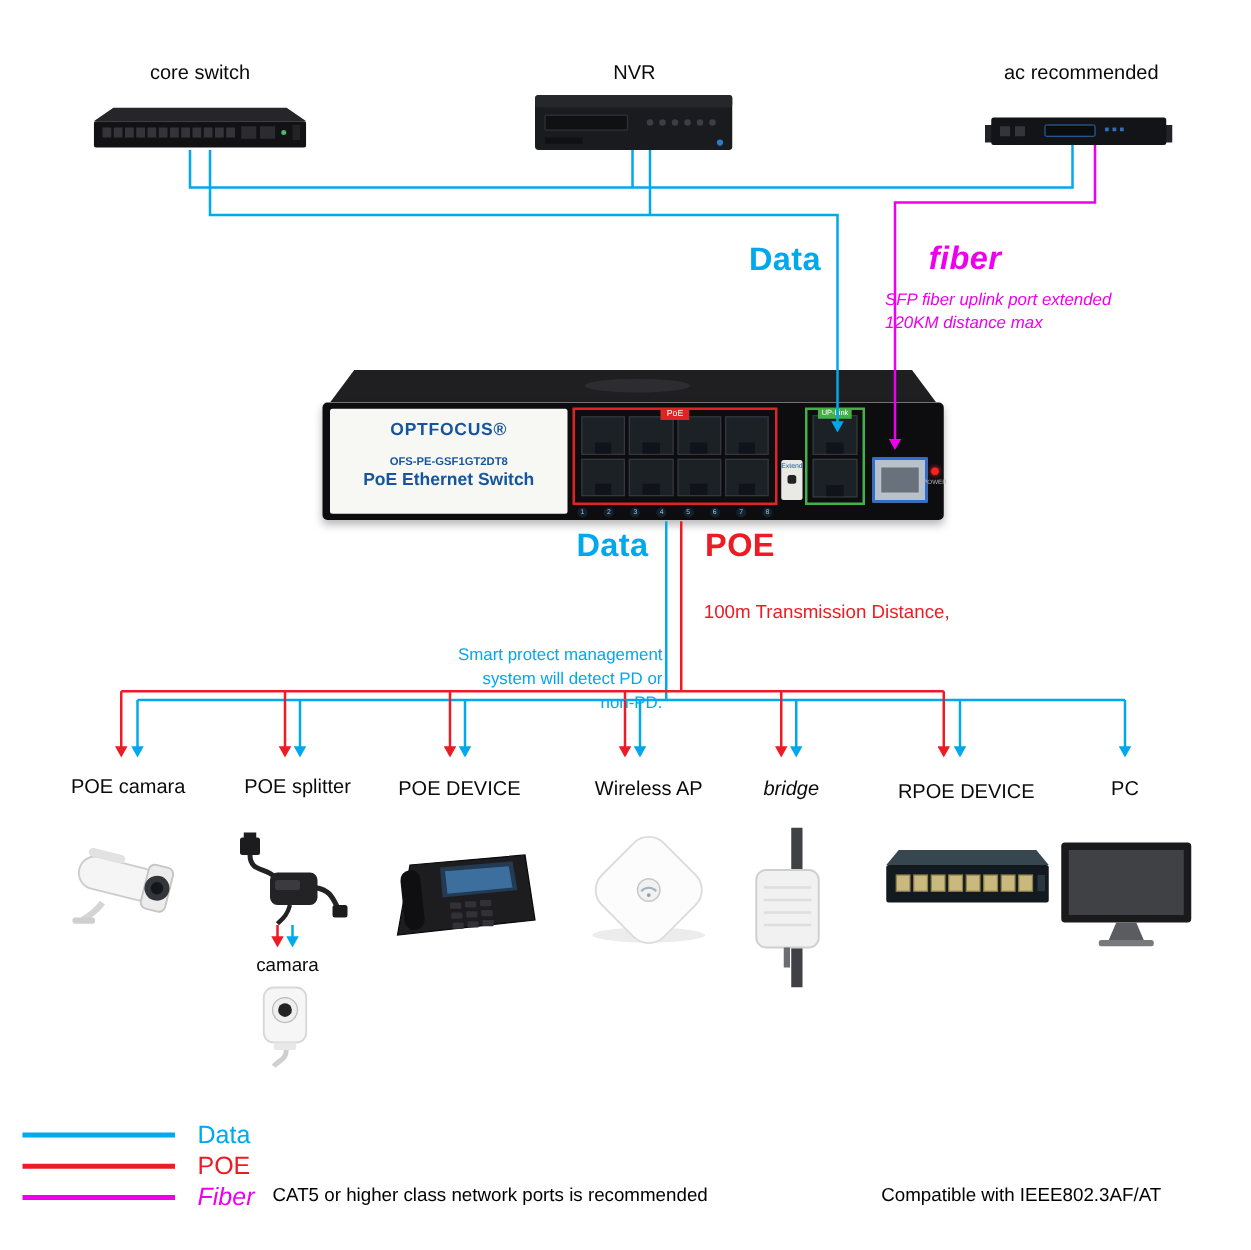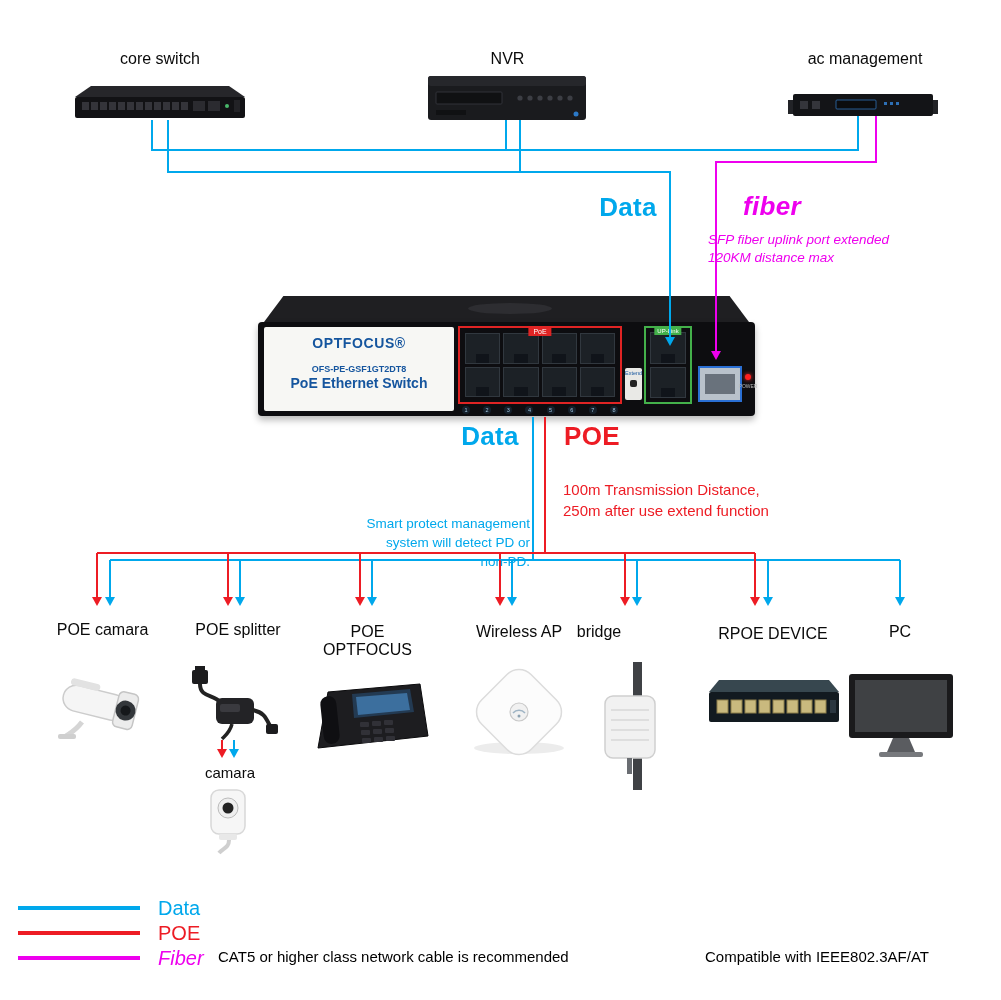--- a/index.html
+++ b/index.html
@@ -98,7 +98,7 @@
 
   <div class="dev-label" id="lbl-core">core switch</div>
   <div class="dev-label" id="lbl-nvr">NVR</div>
-  <div class="dev-label" id="lbl-ac">ac management</div>
+  <div class="dev-label" id="lbl-ac">ac recommended</div>
 
   <div class="dev-img" id="img-core">
     <svg viewBox="0 0 170 36">

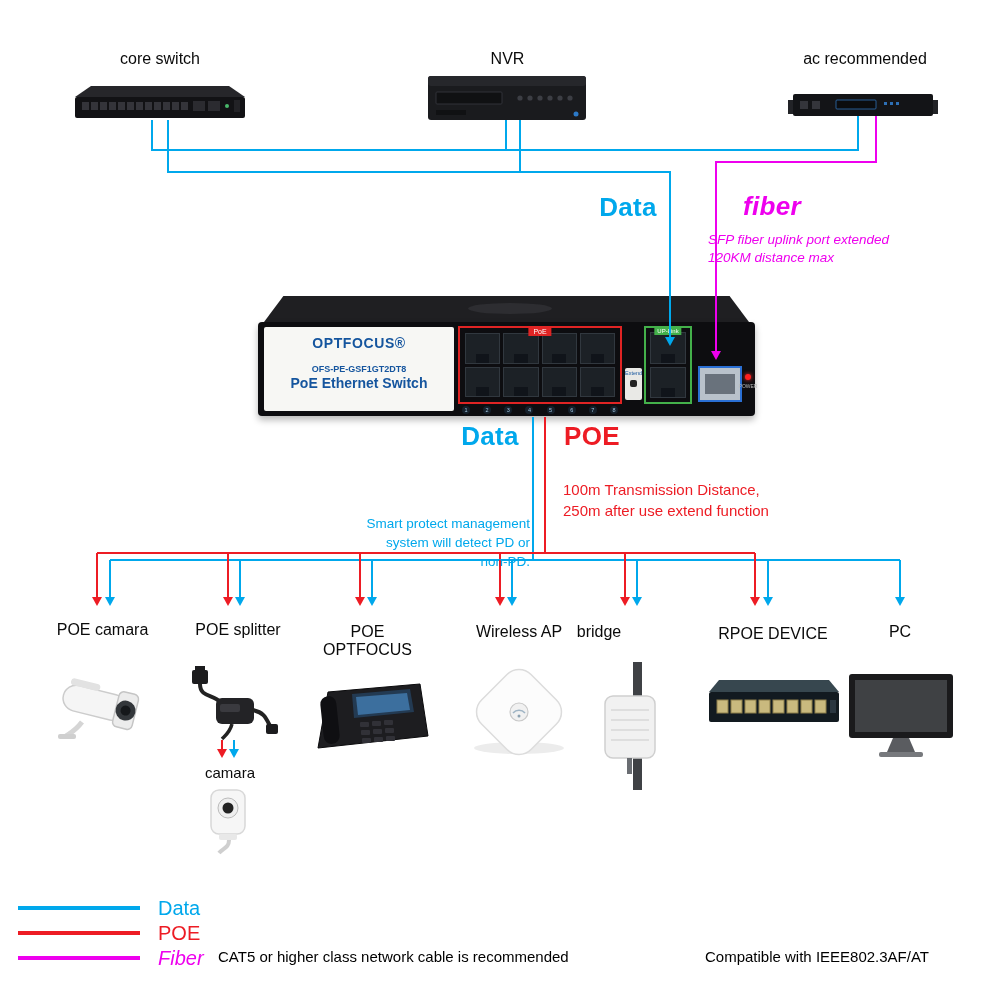--- a/index.html
+++ b/index.html
@@ -219,7 +219,6 @@
   </div>
   <div class="note c-poe" id="n-dist">
     <div>100m Transmission Distance,</div>
-    <div>250m after use extend function</div>
   </div>
 
   <div class="dev-label" id="lbl-cam">POE camara</div>

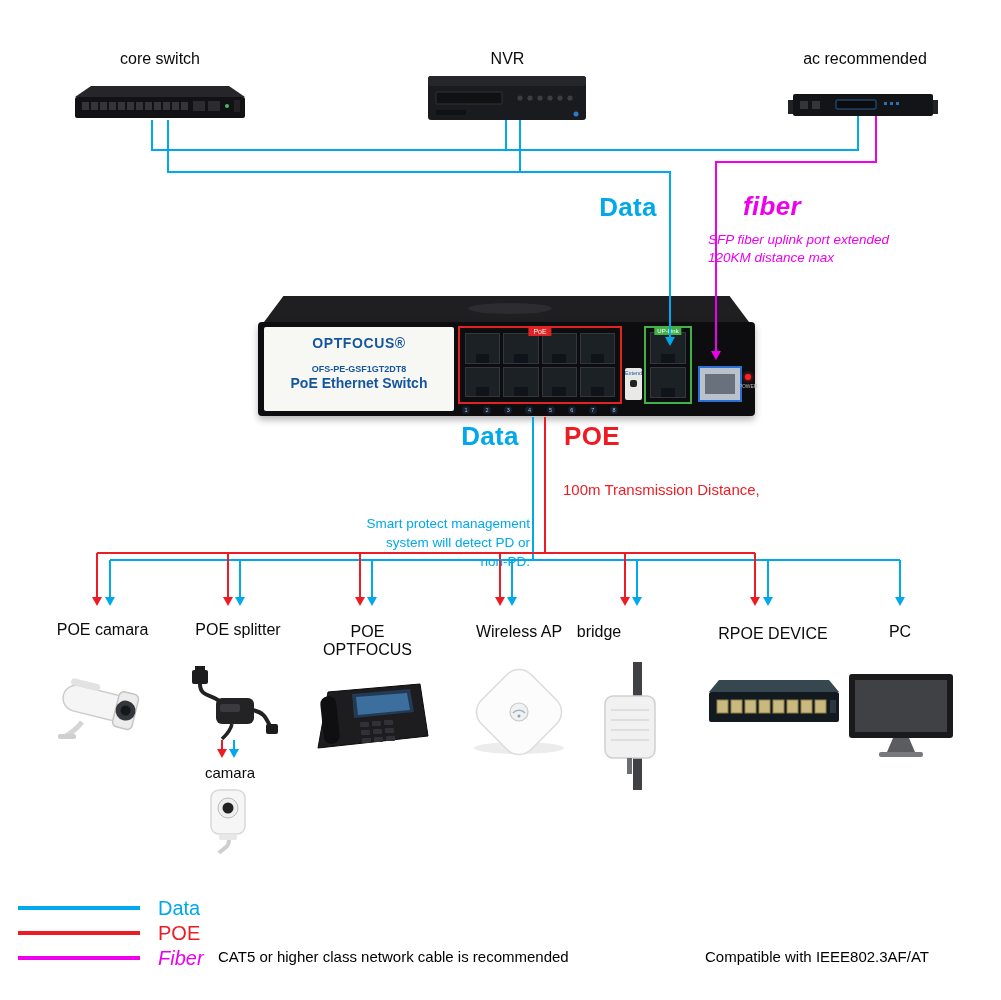--- a/index.html
+++ b/index.html
@@ -223,7 +223,7 @@
 
   <div class="dev-label" id="lbl-cam">POE camara</div>
   <div class="dev-label" id="lbl-split">POE splitter</div>
-  <div class="dev-label" id="lbl-phone">POE OPTFOCUS</div>
+  <div class="dev-label" id="lbl-phone">POE DEVICE</div>
   <div class="dev-label" id="lbl-ap">Wireless AP</div>
   <div class="dev-label" id="lbl-bridge">bridge</div>
   <div class="dev-label" id="lbl-rpoe">RPOE DEVICE</div>

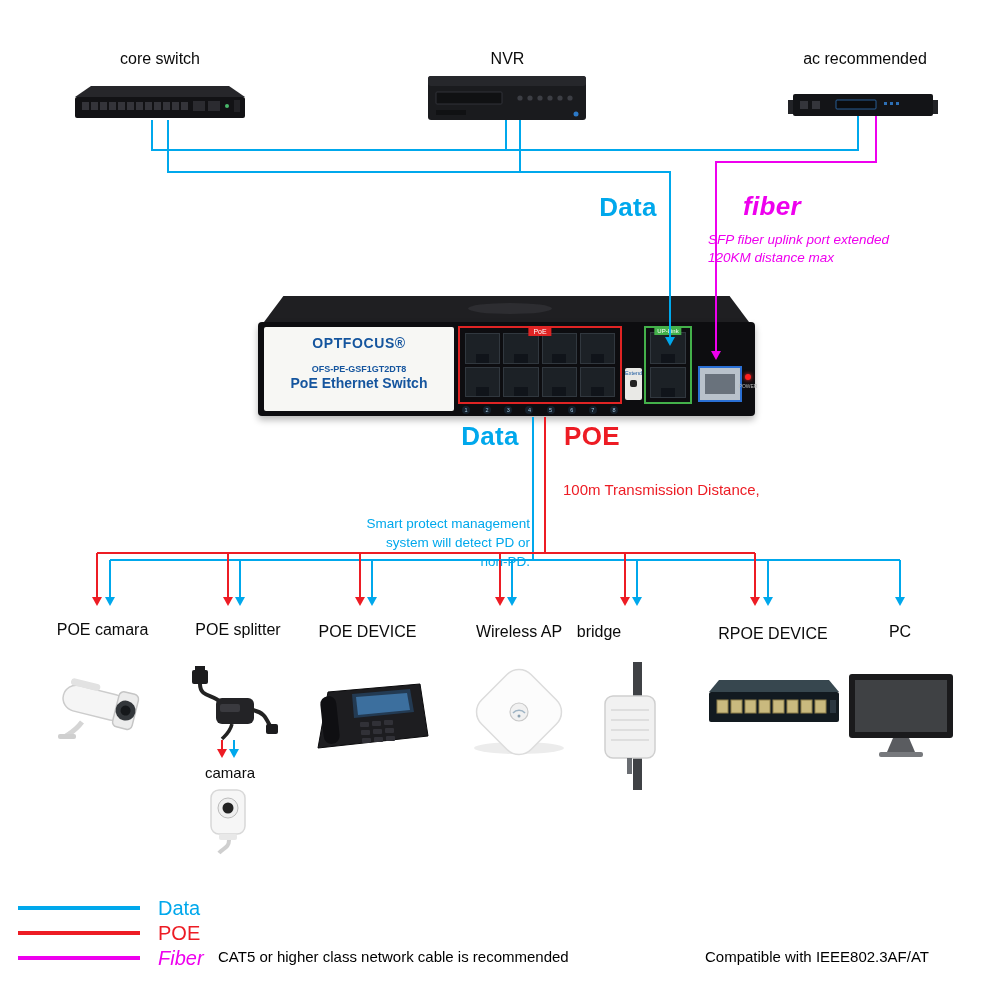--- a/index.html
+++ b/index.html
@@ -30,7 +30,7 @@
   #lbl-split  { left:178px; top:621px; width:120px; }
   #lbl-phone  { left:305px; top:623px; width:125px; }
   #lbl-ap     { left:458px; top:623px; width:122px; }
-  #lbl-bridge { left:561px; top:623px; width:76px;  }
+  #lbl-bridge { left:595px; top:623px; width:76px;font-style:italic;  }
   #lbl-rpoe   { left:712px; top:625px; width:122px; }
   #lbl-pc     { left:870px; top:623px; width:60px;  }
   #lbl-cam2   { left:190px; top:764px; width:80px; font-size:15px; }

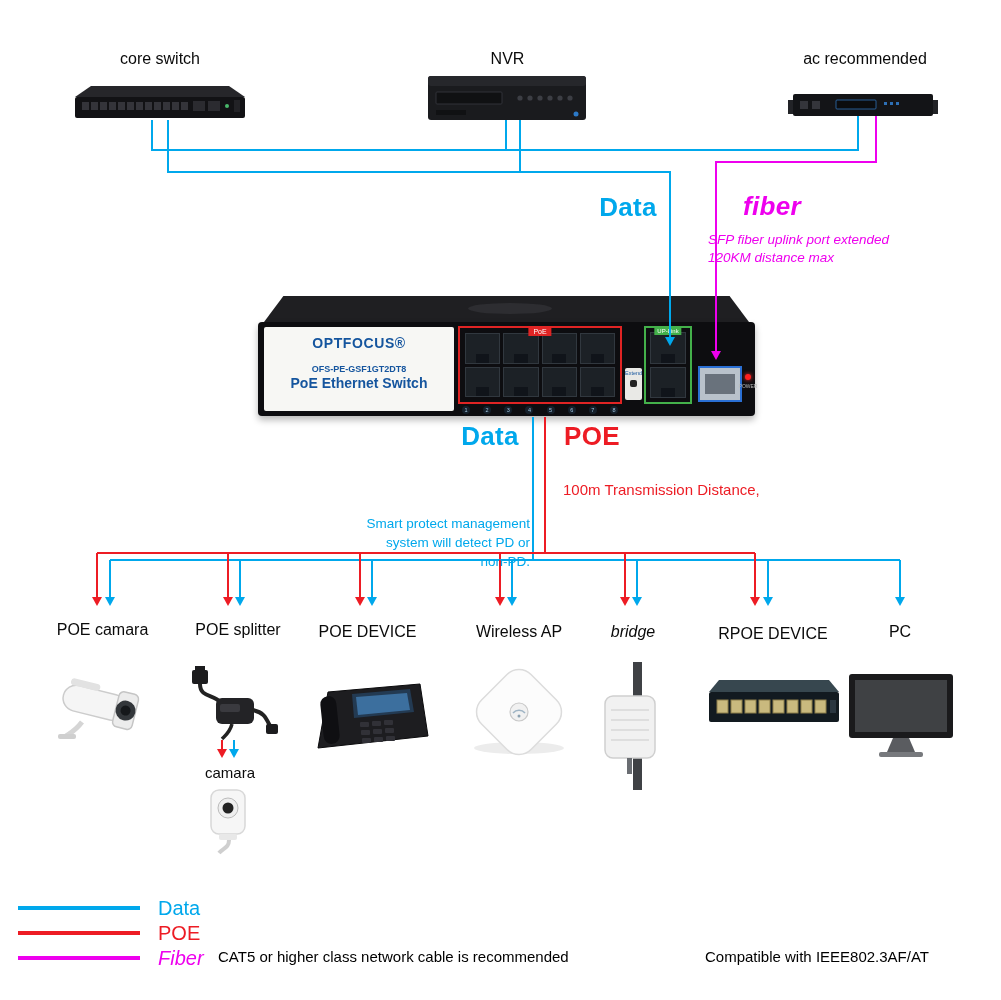--- a/index.html
+++ b/index.html
@@ -345,7 +345,7 @@
   <div class="legend-label c-data" id="lg-data">Data</div>
   <div class="legend-label c-poe" id="lg-poe">POE</div>
   <div class="legend-label c-fiber" id="lg-fiber">Fiber</div>
-  <div id="note-cable">CAT5 or higher class network cable is recommended</div>
+  <div id="note-cable">CAT5 or higher class network ports is recommended</div>
   <div id="note-compat">Compatible with IEEE802.3AF/AT</div>
 
   <svg id="wires" width="1001" height="1000">

